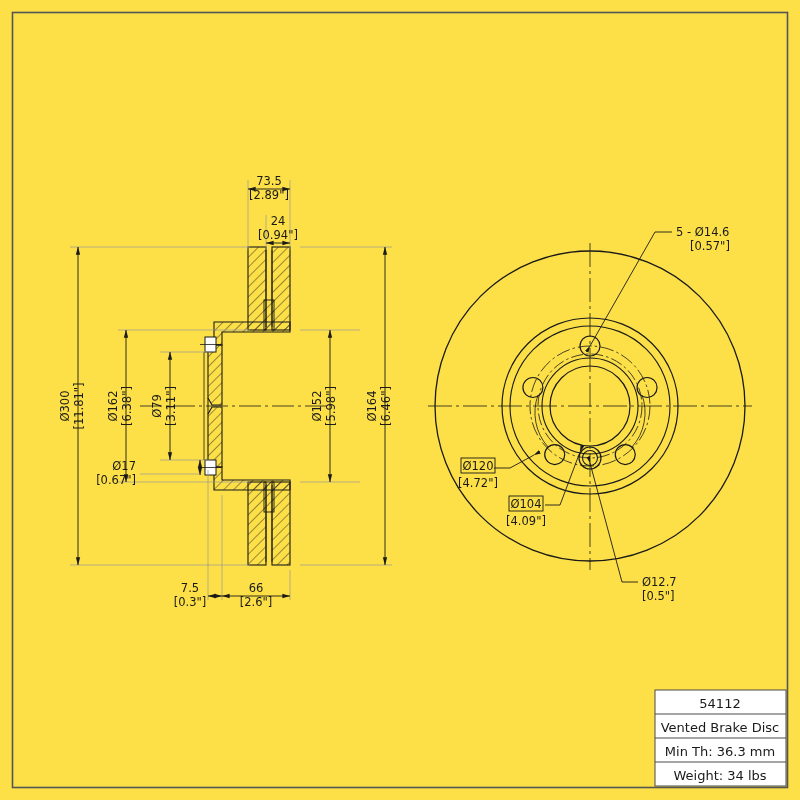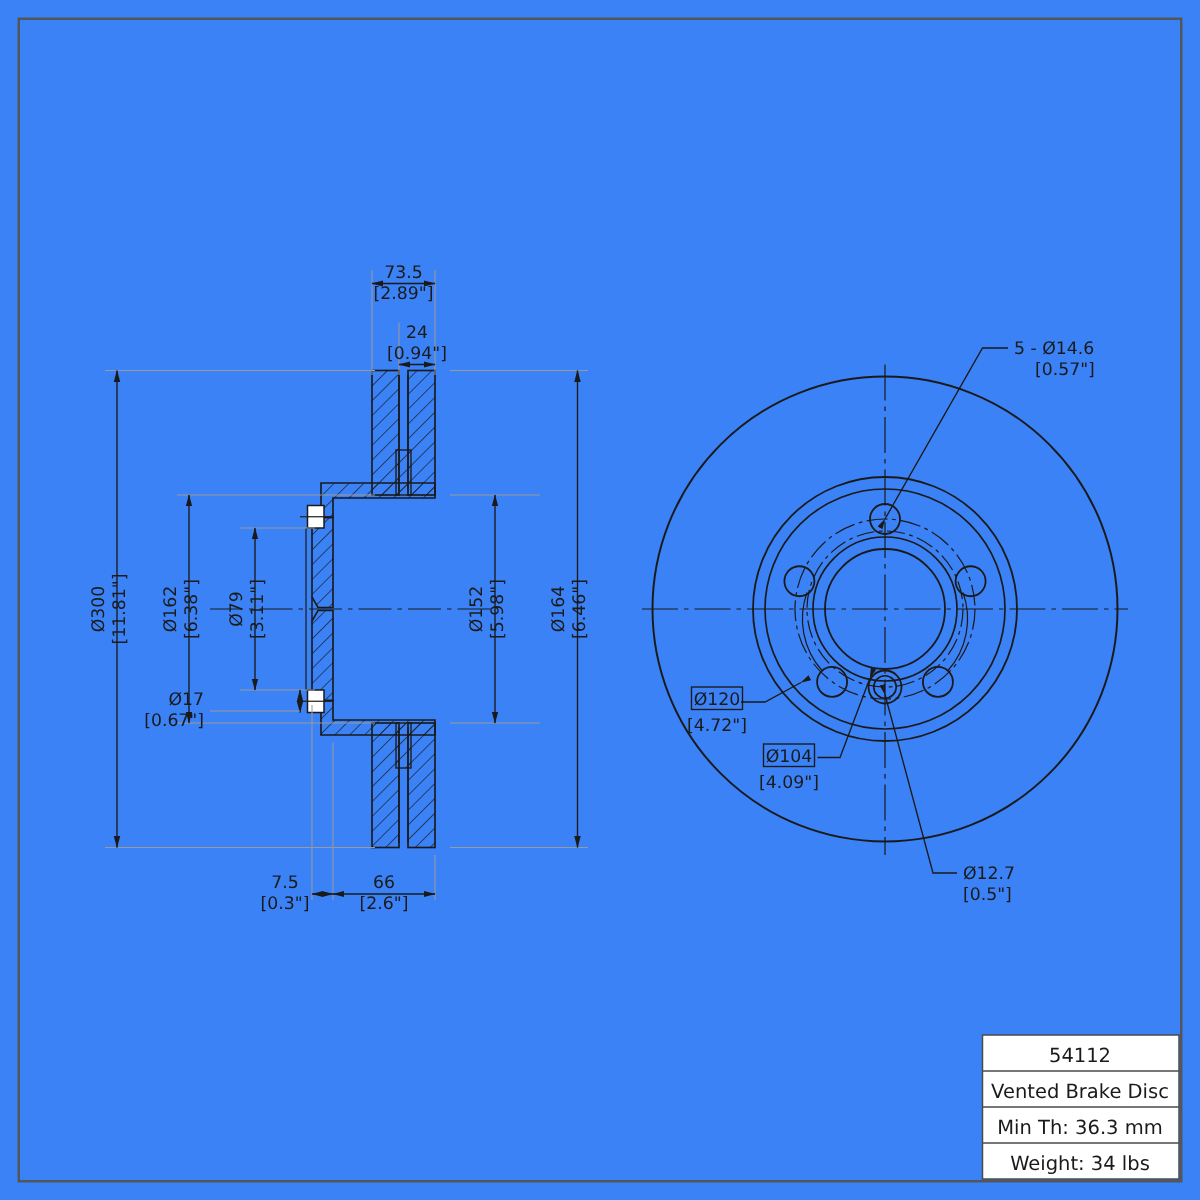--- a/index.html
+++ b/index.html
@@ -4,7 +4,7 @@
 <style>
   html,body{margin:0;padding:0;background:#ffffff;}
   body{width:800px;height:800px;font-family:"DejaVu Sans","Liberation Sans",sans-serif;}
-  #sheet{position:relative;width:800px;height:800px;overflow:hidden;background:#3b82f6;}
+  #sheet{position:relative;width:800px;height:800px;overflow:hidden;background:#fde047;}
   svg{display:block;}
   .dimtxt{font-family:"DejaVu Sans","Liberation Sans",sans-serif;font-size:11.5px;fill:#1a1a1a;}
   .tbtxt{font-family:"DejaVu Sans","Liberation Sans",sans-serif;font-size:13px;fill:#1a1a1a;}

